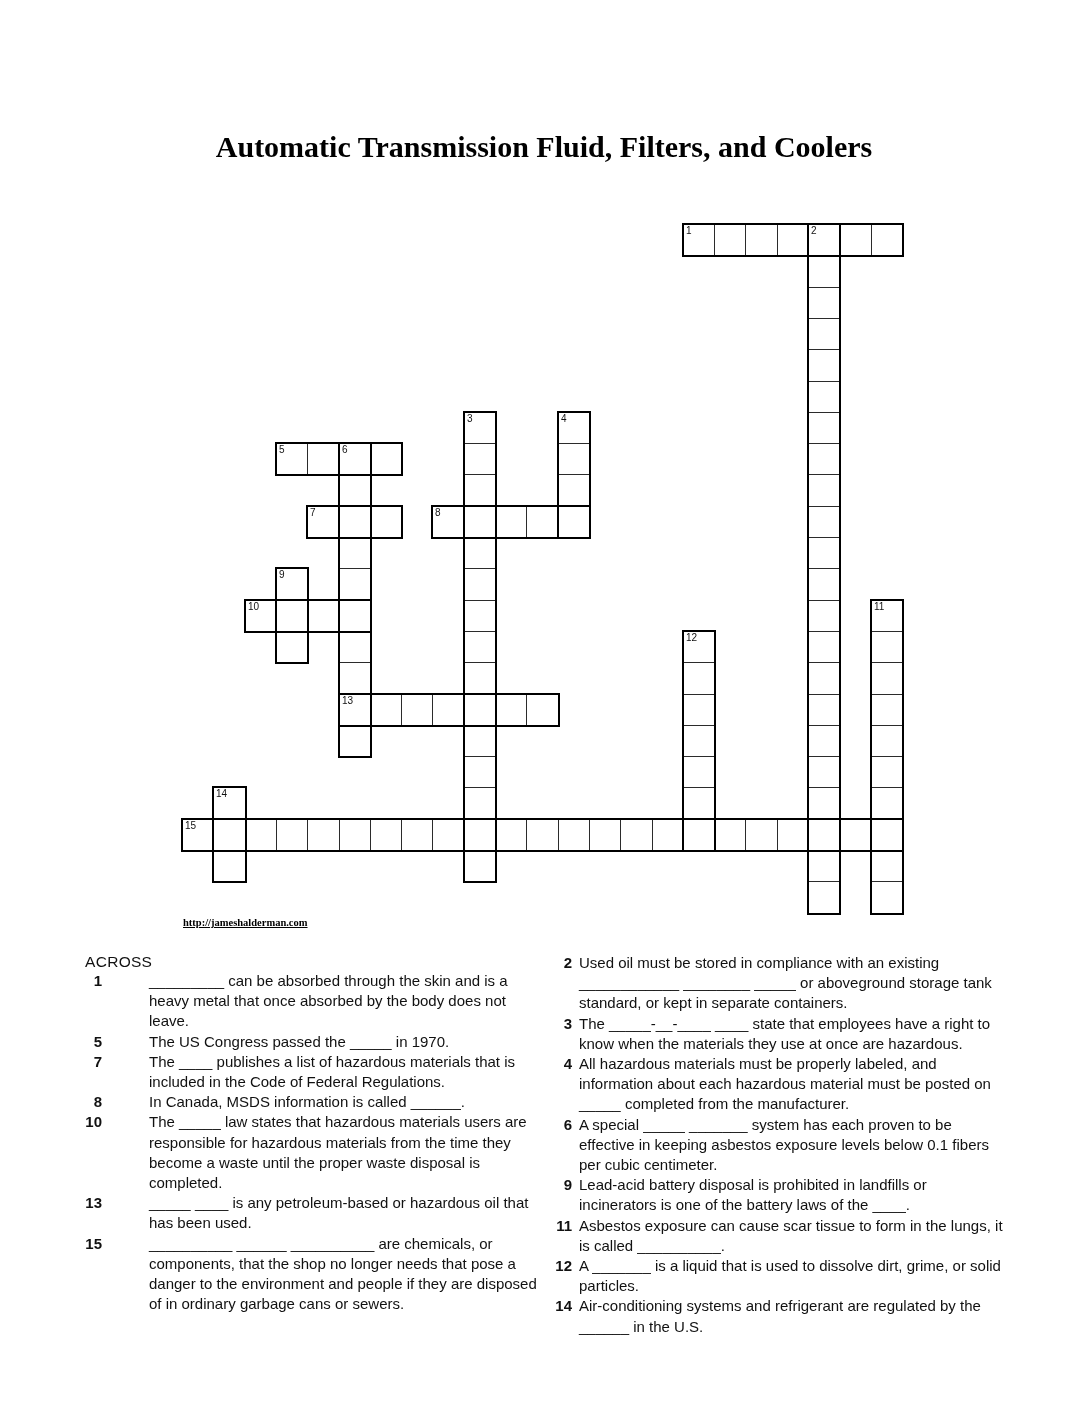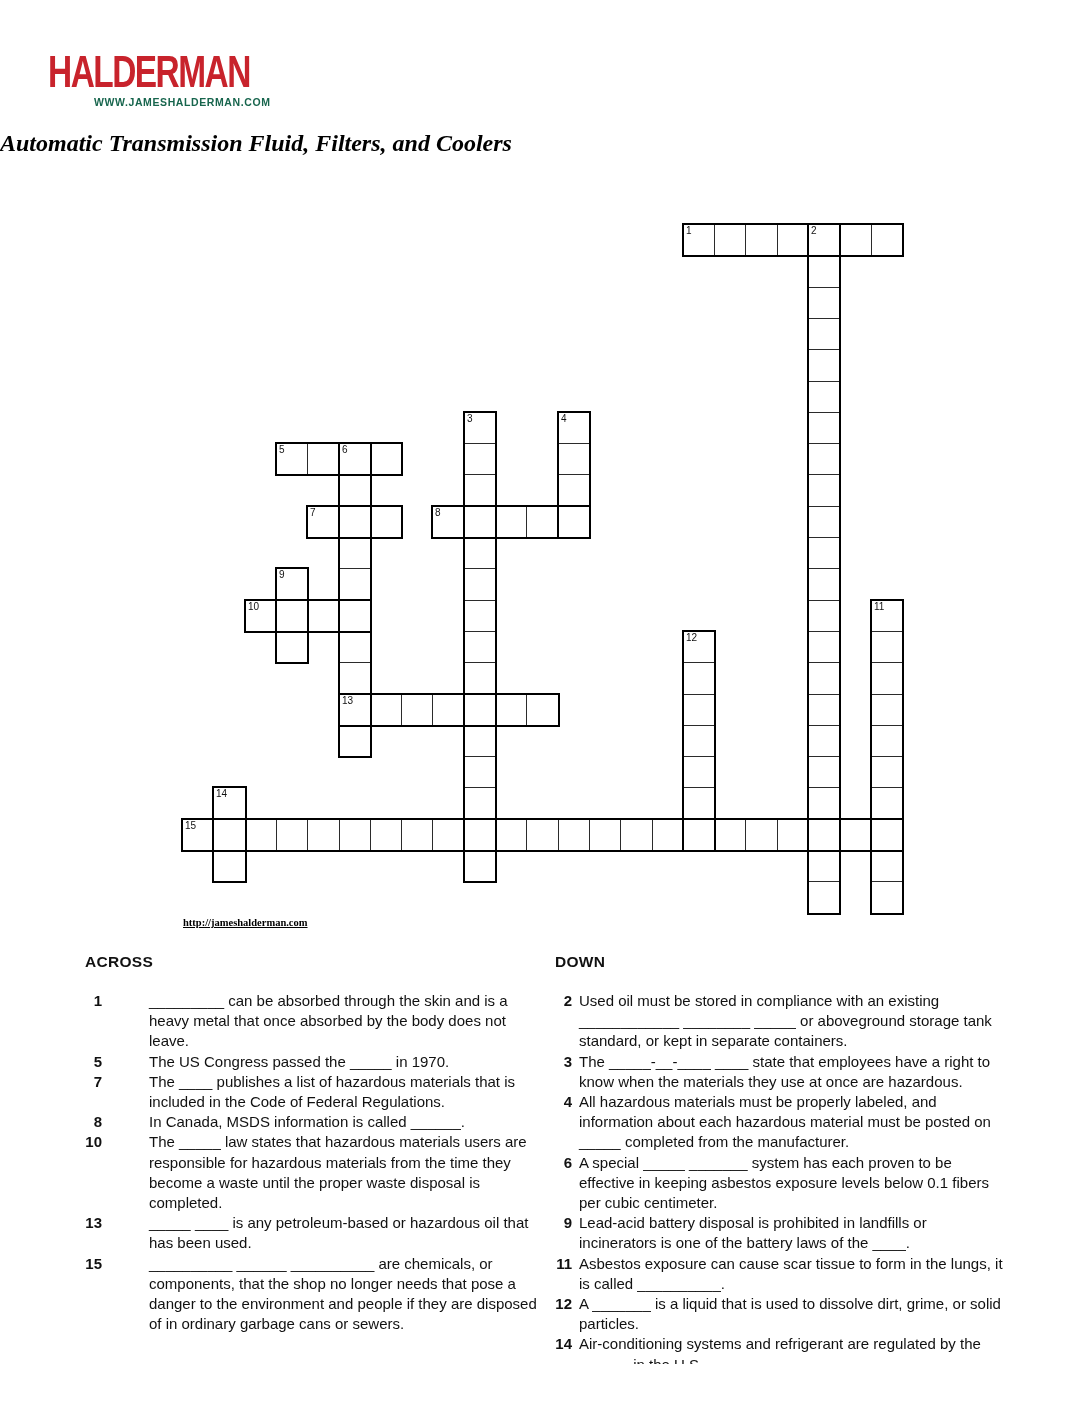--- a/index.html
+++ b/index.html
@@ -48,10 +48,6 @@
 
 <div class="page-clip">
 
-  <div class="logo">
-    <div class="brand" style="color: rgb(200, 35, 44);">HALDERMAN</div>
-    <div class="brand-url" style="color: rgb(23, 101, 77);">WWW.JAMESHALDERMAN.COM</div>
-  </div>
 
   <div class="title">Automatic Transmission Fluid, Filters, and Coolers</div>
 

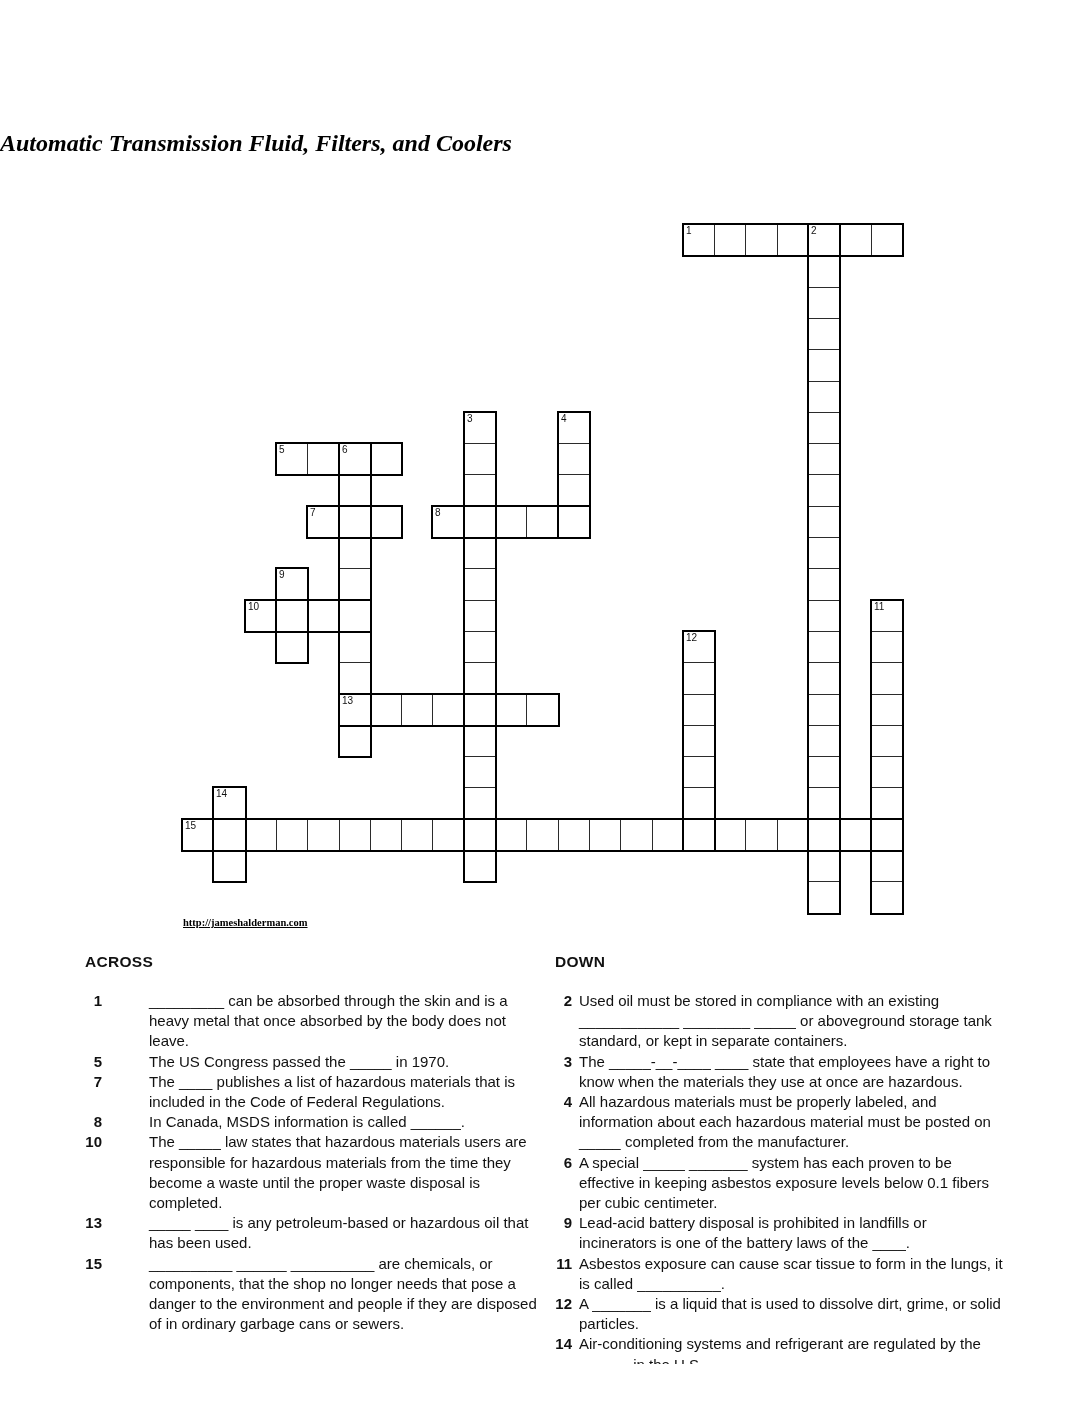--- a/index.html
+++ b/index.html
@@ -15,8 +15,8 @@
   .brand-url { font-weight:bold; font-size:10.5px; letter-spacing:0.6px; margin:2px 0 0 46px; }
 
   
-  .title { position:absolute; left:0; top:130px; width:100%; text-align:left;
-           font-family:"Liberation Serif", serif; font-weight:bold; font-size:24px; color:#000;font-style:italic; }
+  .title { position:absolute; left:0; top:130px; width:100%; text-align:center;
+           font-family:"Liberation Serif", serif; font-weight:bold; font-size:30px; color:#000; }
   .subtitle { position:absolute; left:0; top:173px; width:100%; text-align:center;
               font-family:"Liberation Serif", serif; font-size:21px; color:#000; }
 

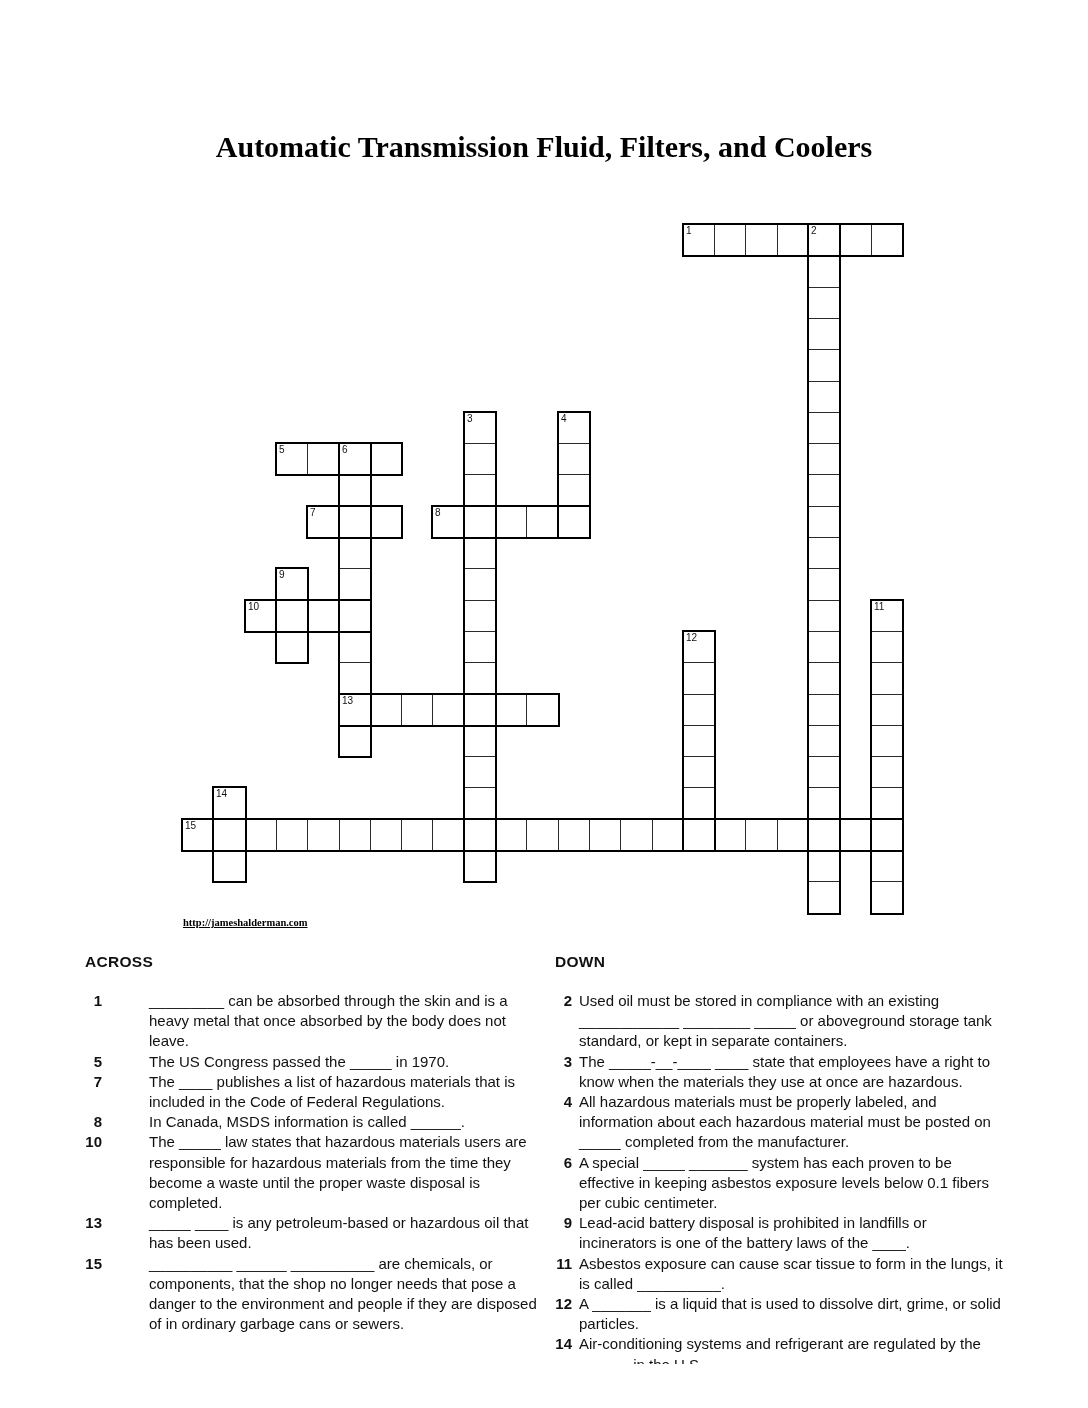--- a/index.html
+++ b/index.html
@@ -35,7 +35,7 @@
   .clue-col { position:absolute; top:953px; }
   .clue-col.across { left:85px;  width:455px; }
   .clue-col.down   { left:555px; width:460px; }
-  .clue-header { font-weight:bold; font-size:15.5px; letter-spacing:0.3px; margin-bottom:20px; }
+  .clue-header { font-weight:normal; font-size:15.5px; letter-spacing:0.3px; }
   .clue { display:flex; }
   .clue .num { min-width:24px; text-align:right; font-weight:bold; font-size:15px;
                line-height:20.2px; padding-right:7px; flex:none; }

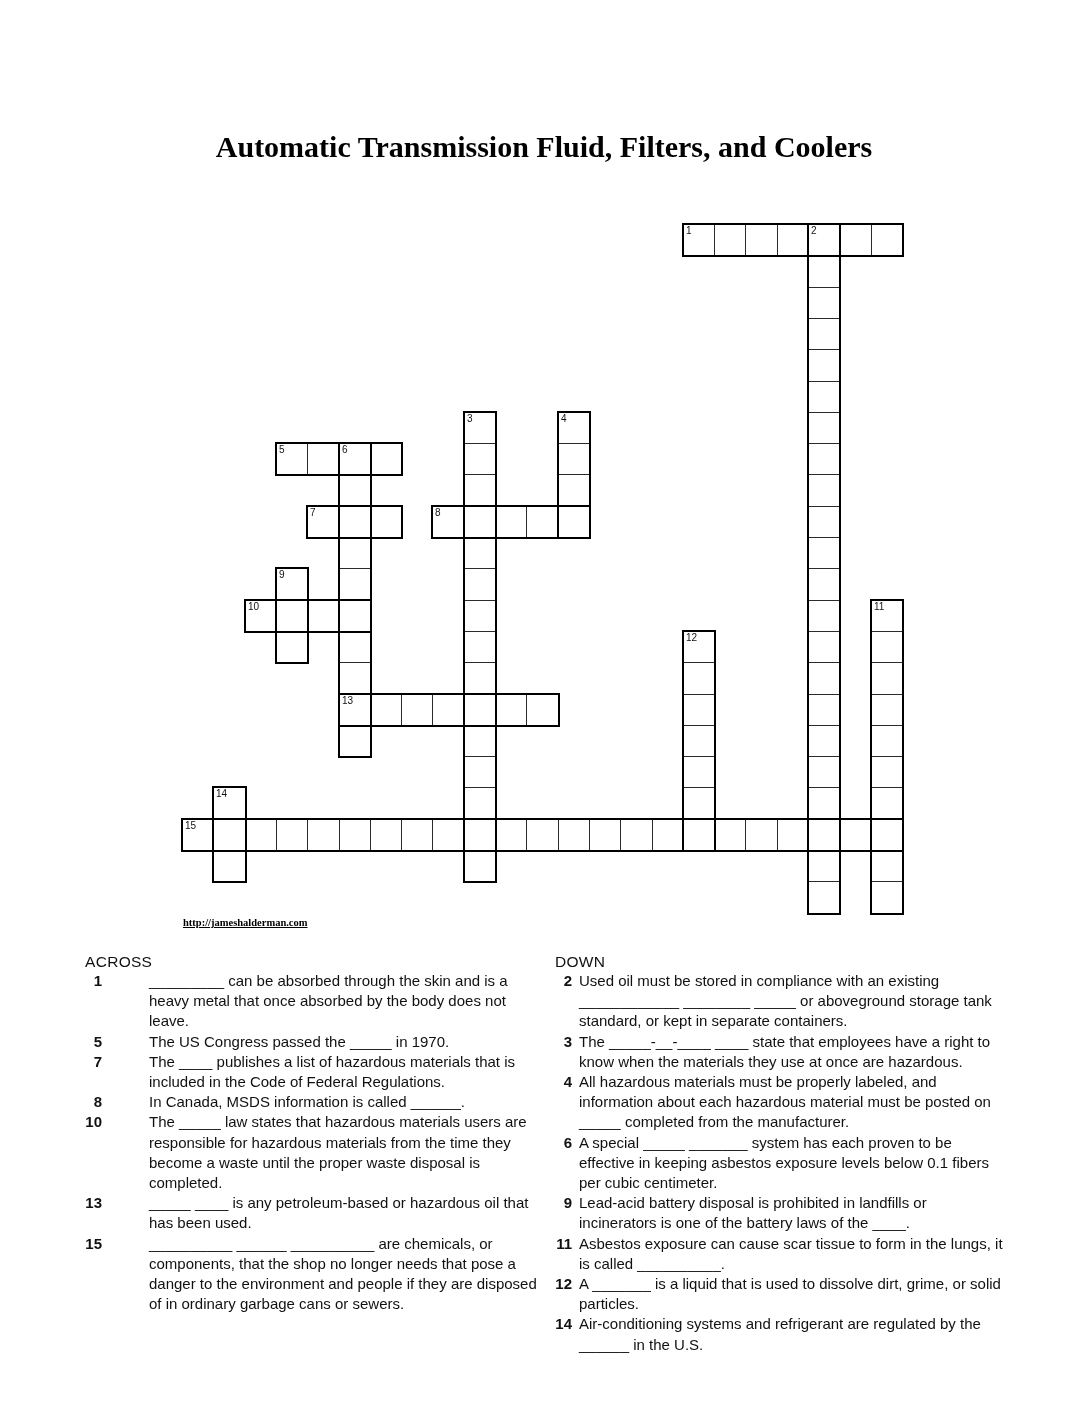--- a/index.html
+++ b/index.html
@@ -234,7 +234,6 @@
   </div>
 
   <div class="clue-col down">
-    <div class="clue-header">DOWN</div>
     <div>
         <div class="clue">
           <span class="num">2</span>

